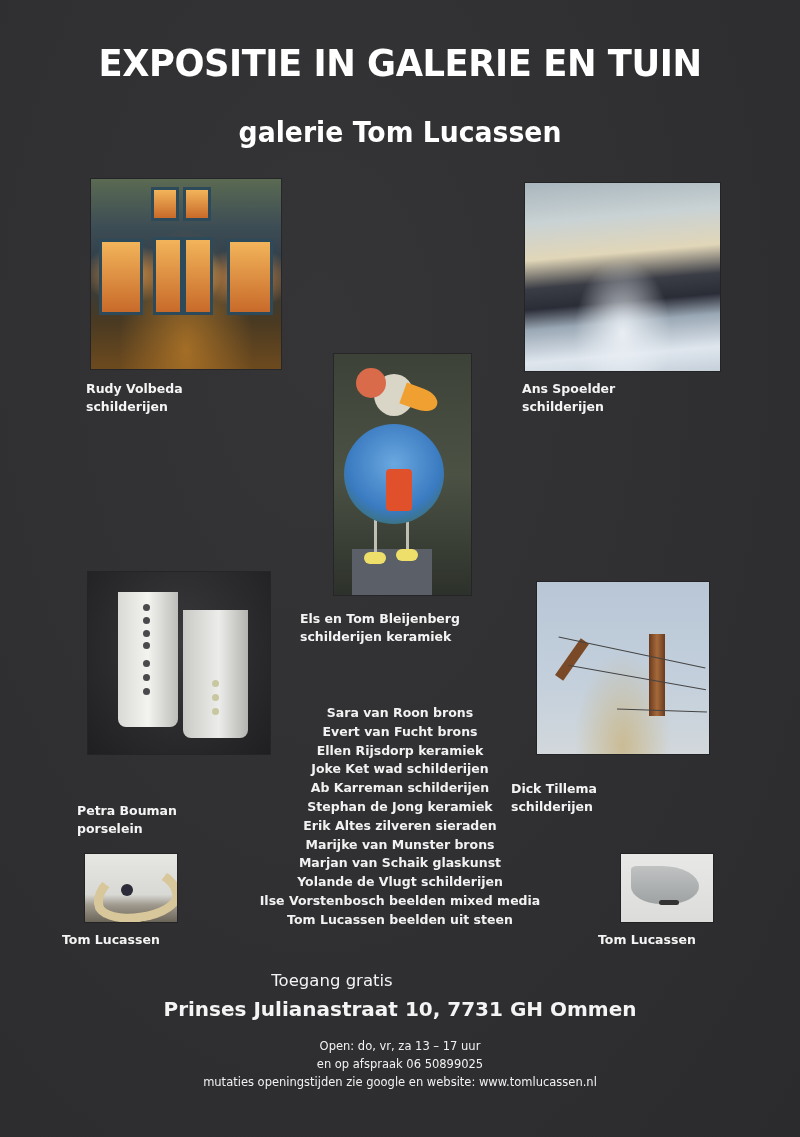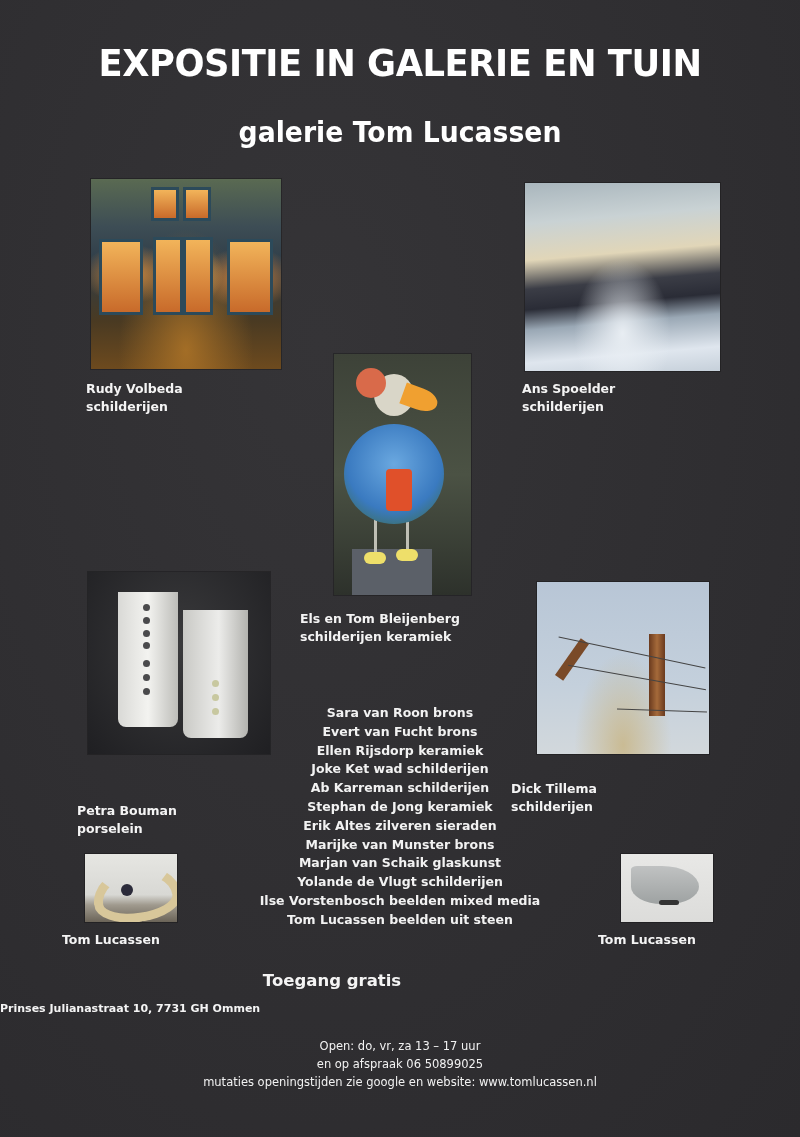--- a/index.html
+++ b/index.html
@@ -97,7 +97,7 @@
     font-size: 12.5px; font-weight: bold; line-height: 18.8px; color: #f2f2f2;
   }
   .artist-list div { white-space: nowrap; }
-  .admission { left:0; width:664px; top: 970px; text-align:center; font-size: 16.5px; font-weight:bold; line-height: 22px; color:#f4f4f4; }
+  .admission { left:0; width:664px; top: 970px; text-align:center; font-size: 16.5px; font-weight:normal; line-height: 22px; color:#f4f4f4; }
   .address { left:0; width:800px; top: 998px; font-size: 11px; font-weight:bold; line-height: 22px; color:#f4f4f4; }
   .hours { left:0; width:800px; top: 1037px; text-align:center; font-size: 11.5px; line-height: 18px; color:#f2f2f2; }
 </style>

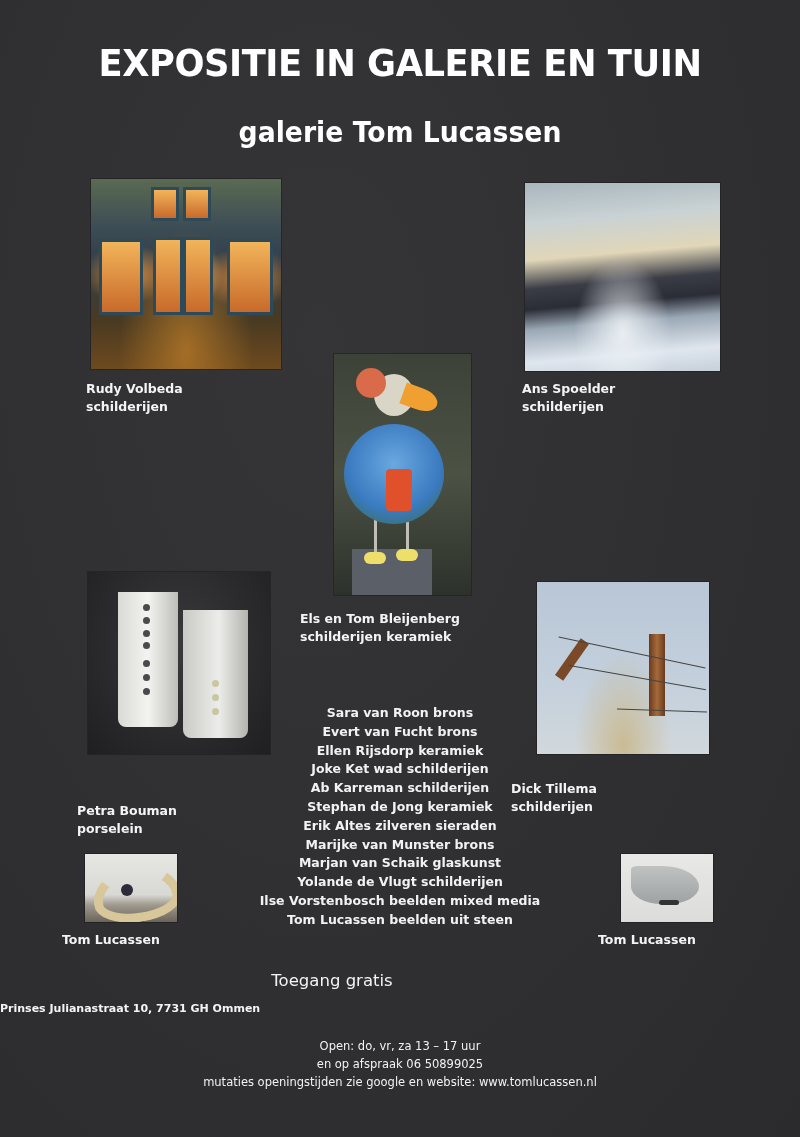--- a/index.html
+++ b/index.html
@@ -98,7 +98,7 @@
   }
   .artist-list div { white-space: nowrap; }
   .admission { left:0; width:664px; top: 970px; text-align:center; font-size: 16.5px; font-weight:normal; line-height: 22px; color:#f4f4f4; }
-  .address { left:0; width:800px; top: 998px; font-size: 11px; font-weight:bold; line-height: 22px; color:#f4f4f4; }
+  .address { left:0; width:800px; top: 998px; text-align:center; font-size: 20px; font-weight:bold; line-height: 22px; color:#f4f4f4; }
   .hours { left:0; width:800px; top: 1037px; text-align:center; font-size: 11.5px; line-height: 18px; color:#f2f2f2; }
 </style>
 </head>

